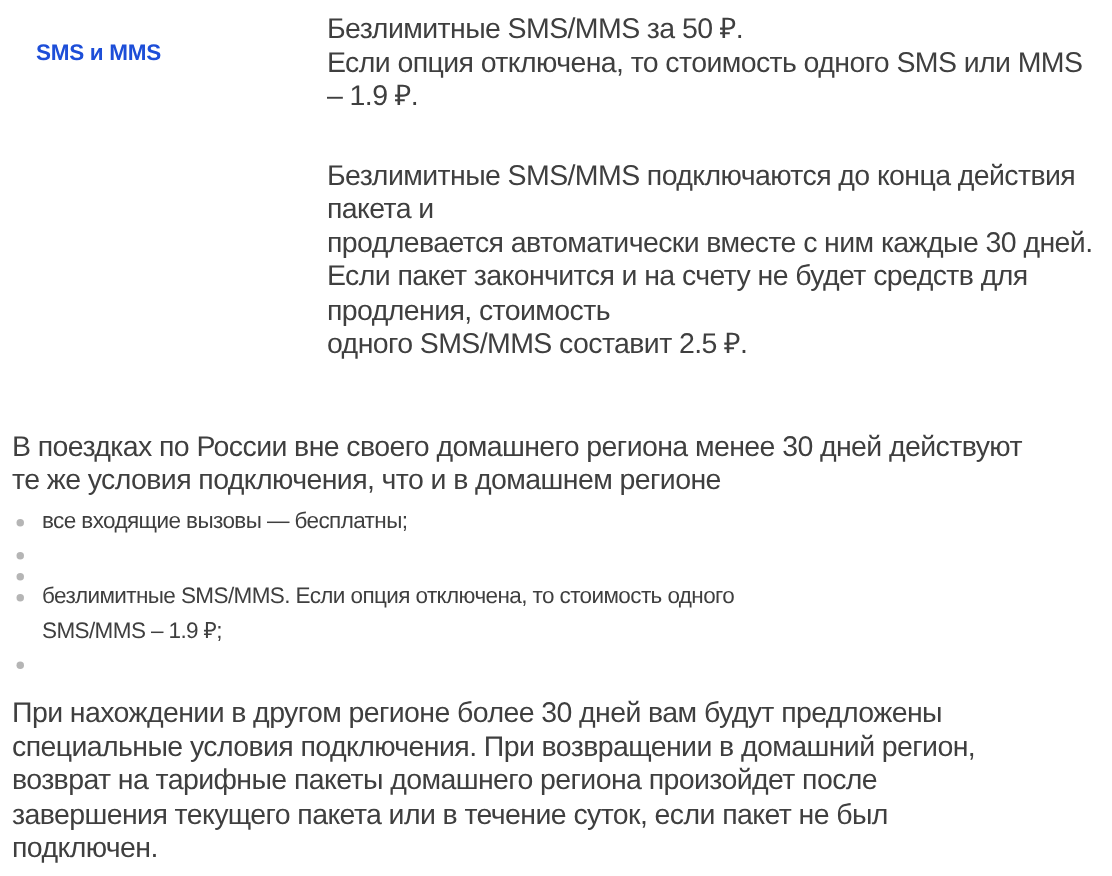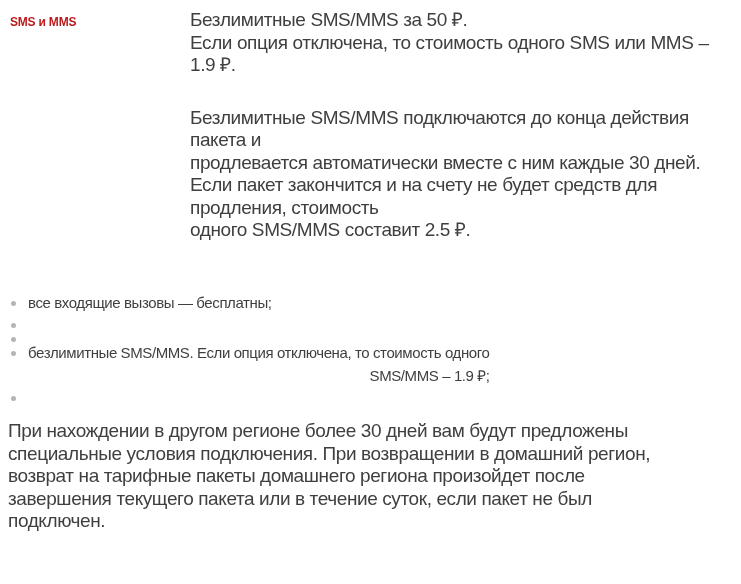--- a/index.html
+++ b/index.html
@@ -29,12 +29,12 @@
   .label {
     flex: none;
     width: 178px;
-    margin: 2px;
-    font-size: 12px;
+    margin: 16px;
+    font-size: 15px;
     font-weight: 700;
     line-height: 22.5px;
     letter-spacing: -0.2px;
-    color: #b91c1c;
+    color: #1d4ed8;
   }
   .content {
     flex: 1;

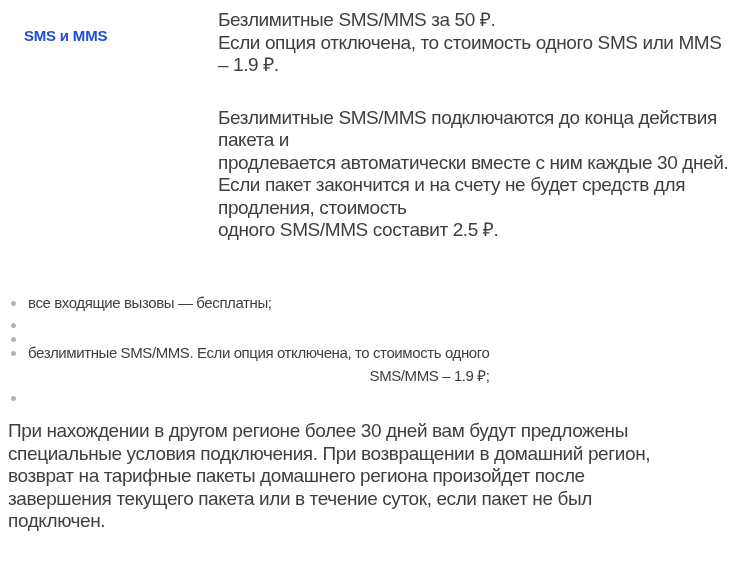--- a/index.html
+++ b/index.html
@@ -99,6 +99,8 @@
 
   <section class="row row-travel">
     <div class="content">
+      <p class="para intro">В поездках по России вне своего домашнего региона менее 30 дней действуют
+те же условия подключения, что и в домашнем регионе</p>
 
       <ul class="bullets">
         <li class="bullet">

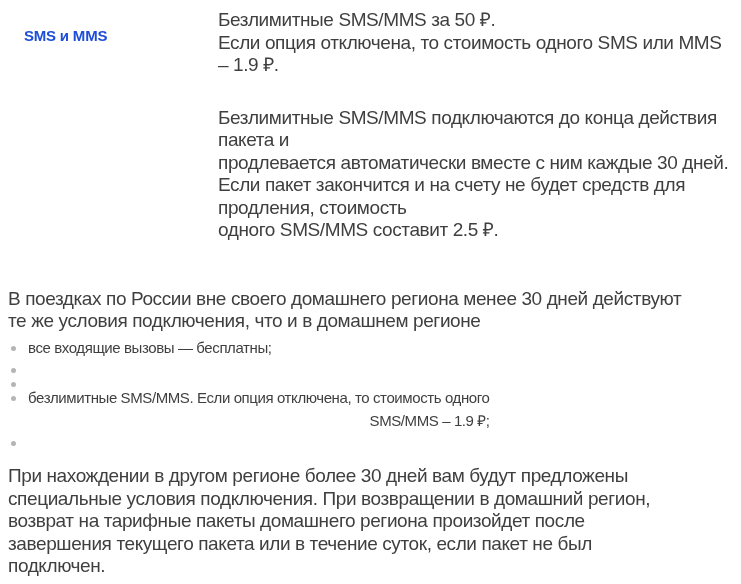--- a/index.html
+++ b/index.html
@@ -58,7 +58,6 @@
     list-style: none;
     margin: 4px 0 0 0;
     padding: 0;
-    text-align: right;
   }
   .bullet {
     display: flex;

